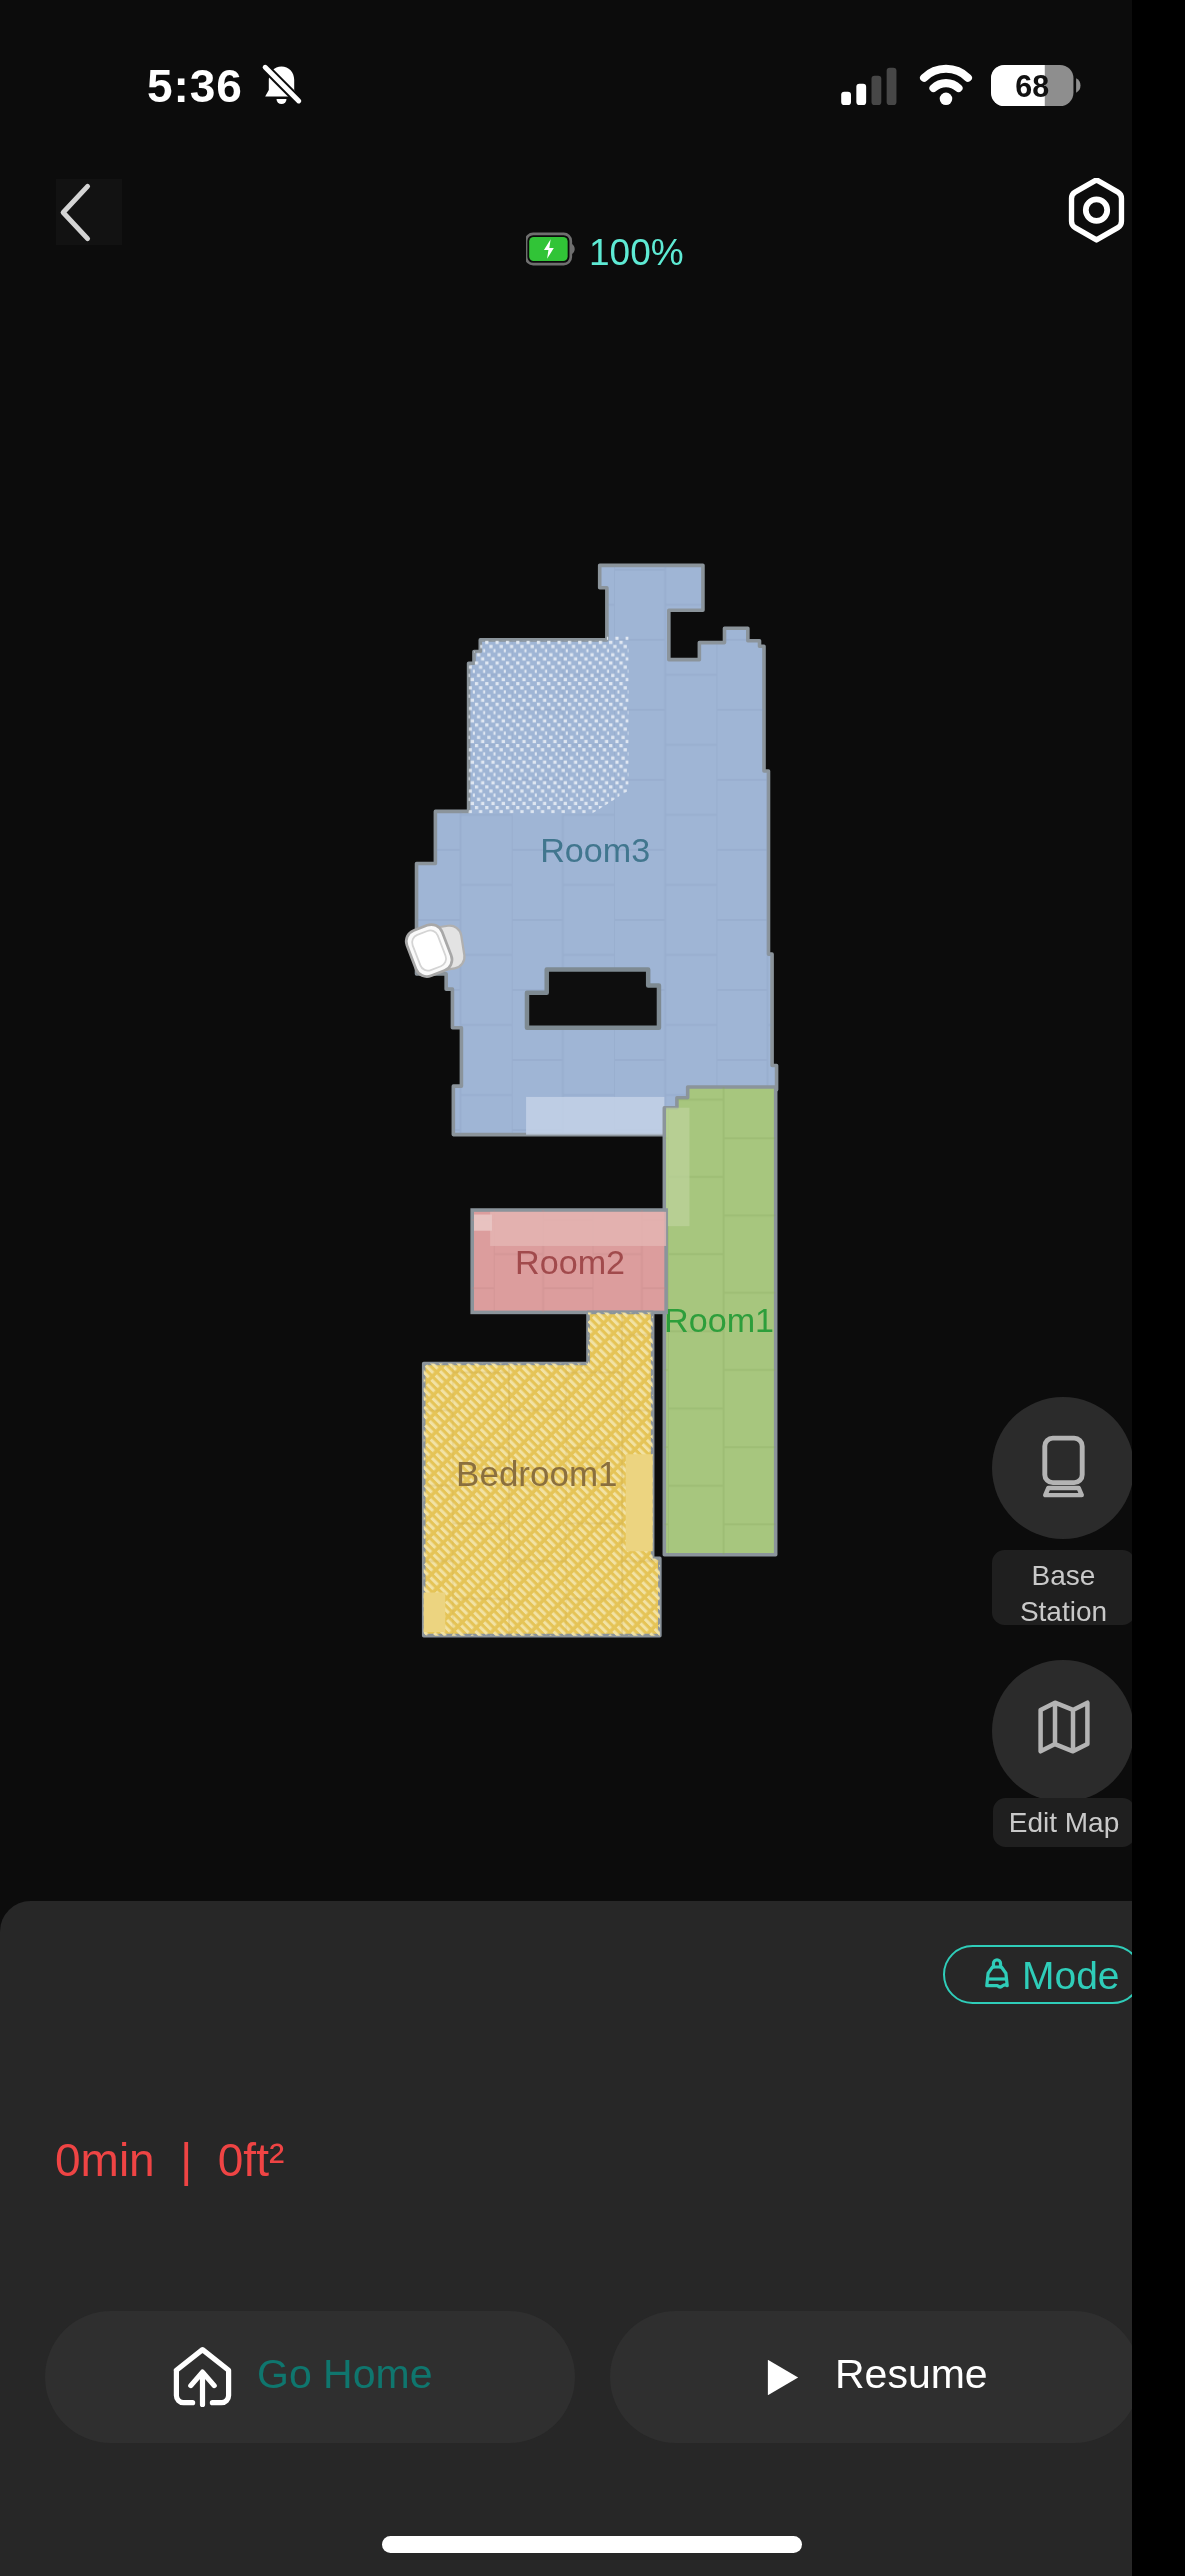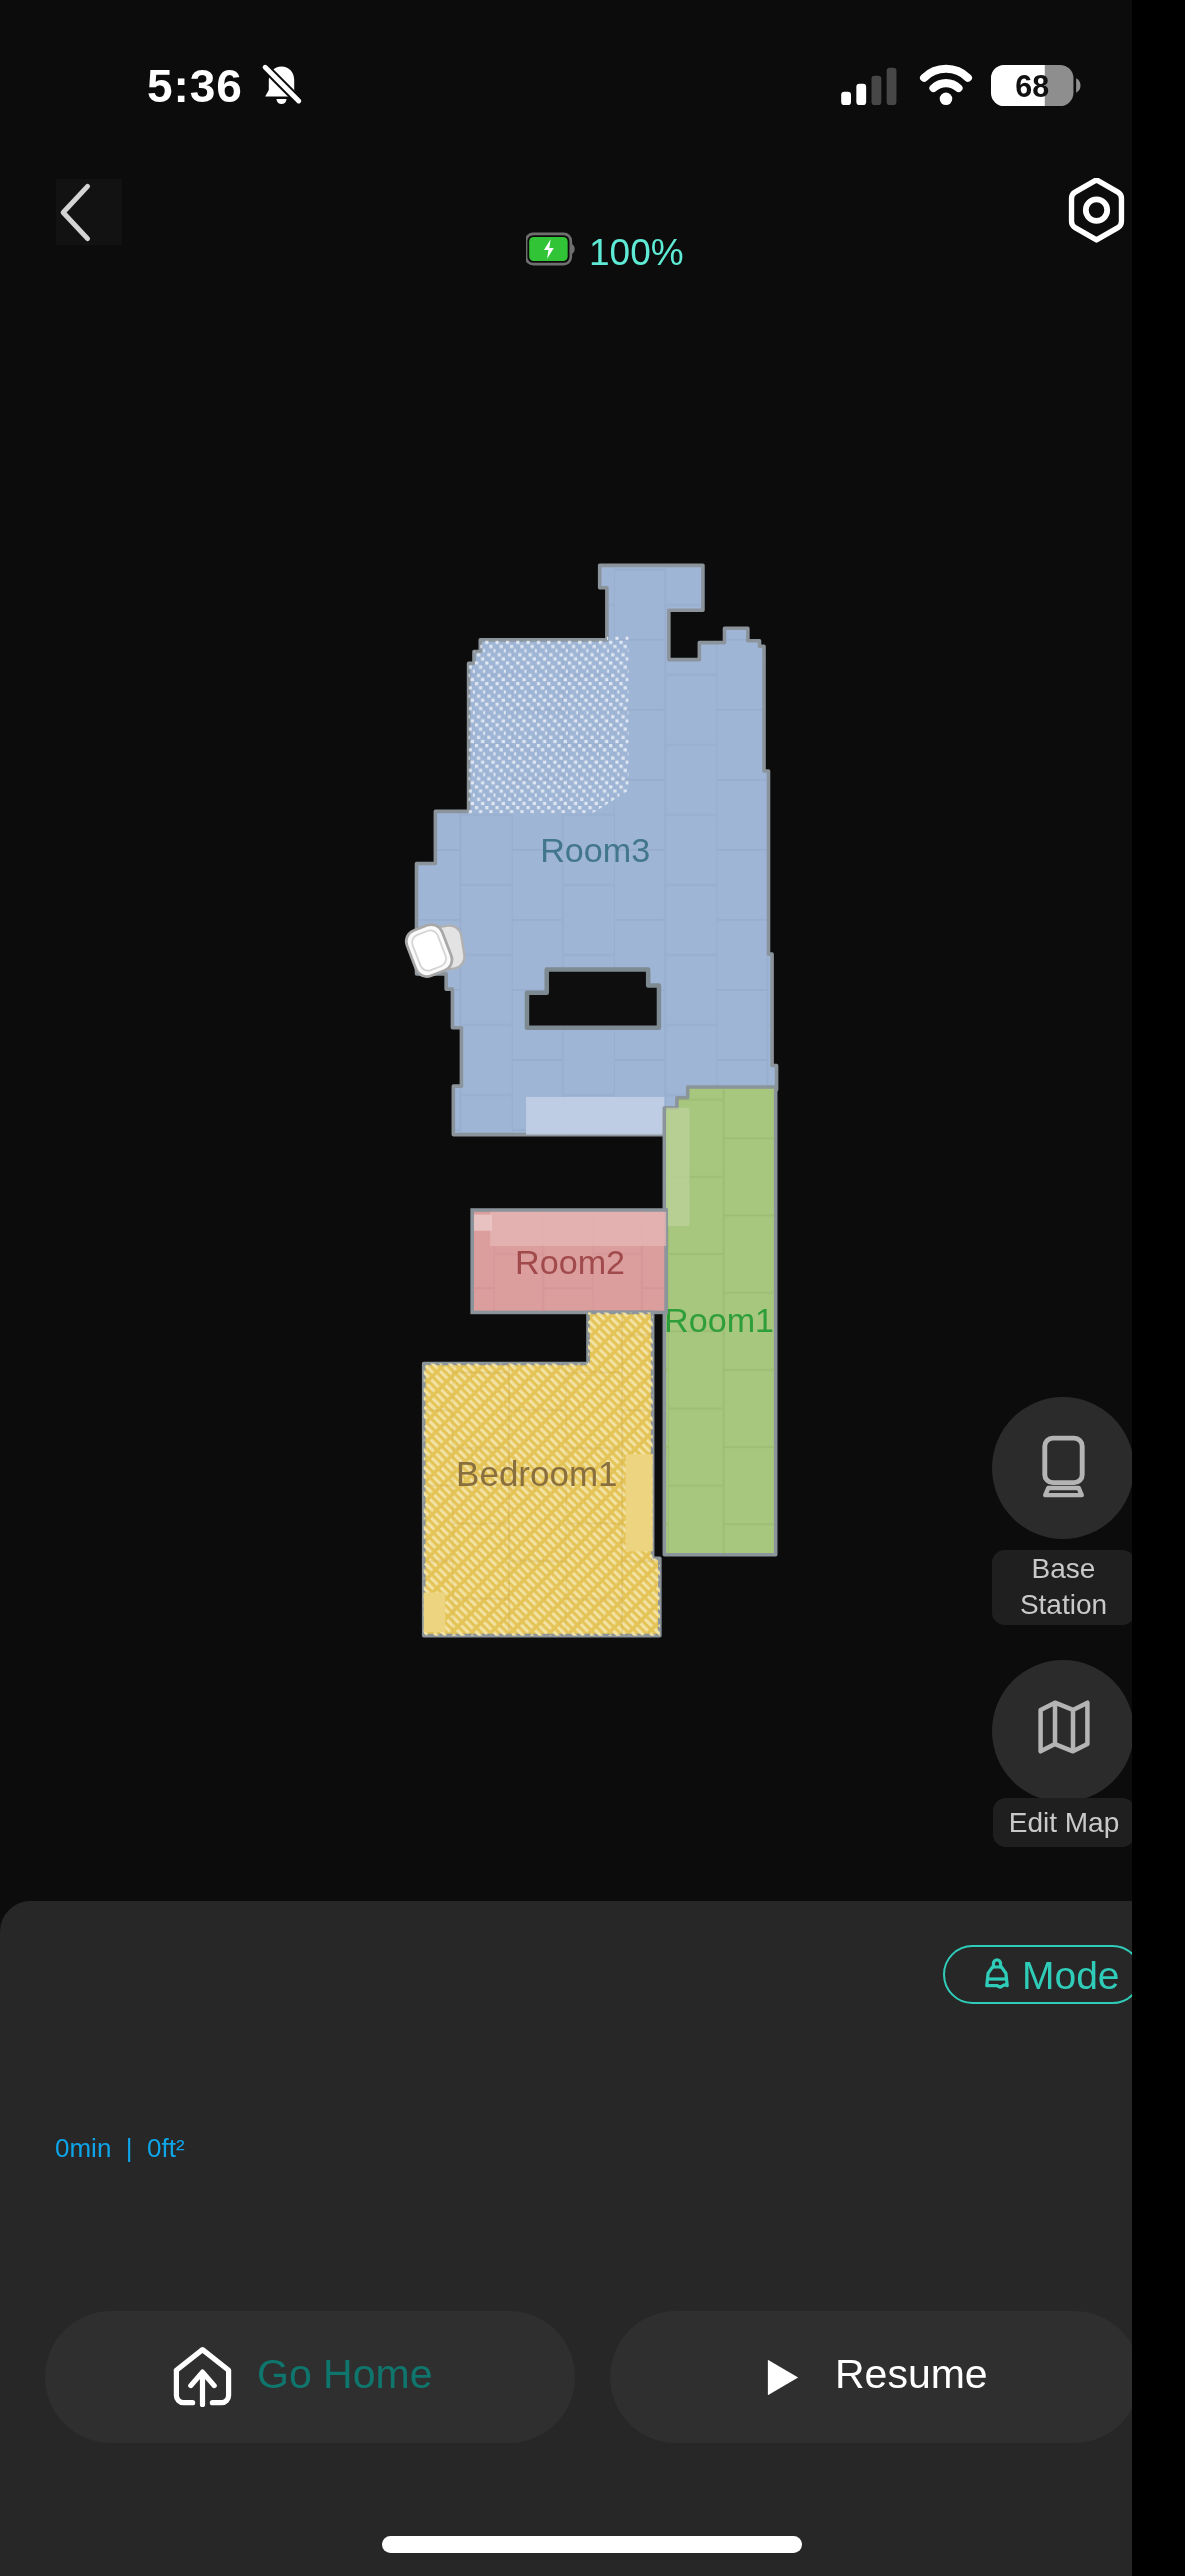--- a/index.html
+++ b/index.html
@@ -146,7 +146,7 @@
     <path d="M15 59 L11.5 67 L52.5 67 L49 59 Z" fill="none" stroke="#b4b4b4" stroke-width="5" stroke-linejoin="round"></path>
   </svg>
 
-  <div class="abs" style="left:992px;top:1550px;width:143px;height:75px;border-radius:12.6px;background:#1f1f1f;color:#c9c9c9;font-size:28px;line-height:36px;text-align:center;padding-top:1px;box-sizing:border-box;">Base<br>Station</div>
+  <div class="abs" style="left:992px;top:1550px;width:143px;height:75px;border-radius:12.6px;background:#1f1f1f;color:#c9c9c9;font-size:28px;line-height:36px;text-align:center;padding-top:8px;box-sizing:border-box;">Base<br>Station</div>
 
   <div class="abs" style="left:992px;top:1660px;width:142px;height:142px;border-radius:50%;background:#2b2b2b;"></div>
   <svg class="abs" style="left:1037px;top:1699px;" width="54" height="56" viewBox="0 0 60 62">

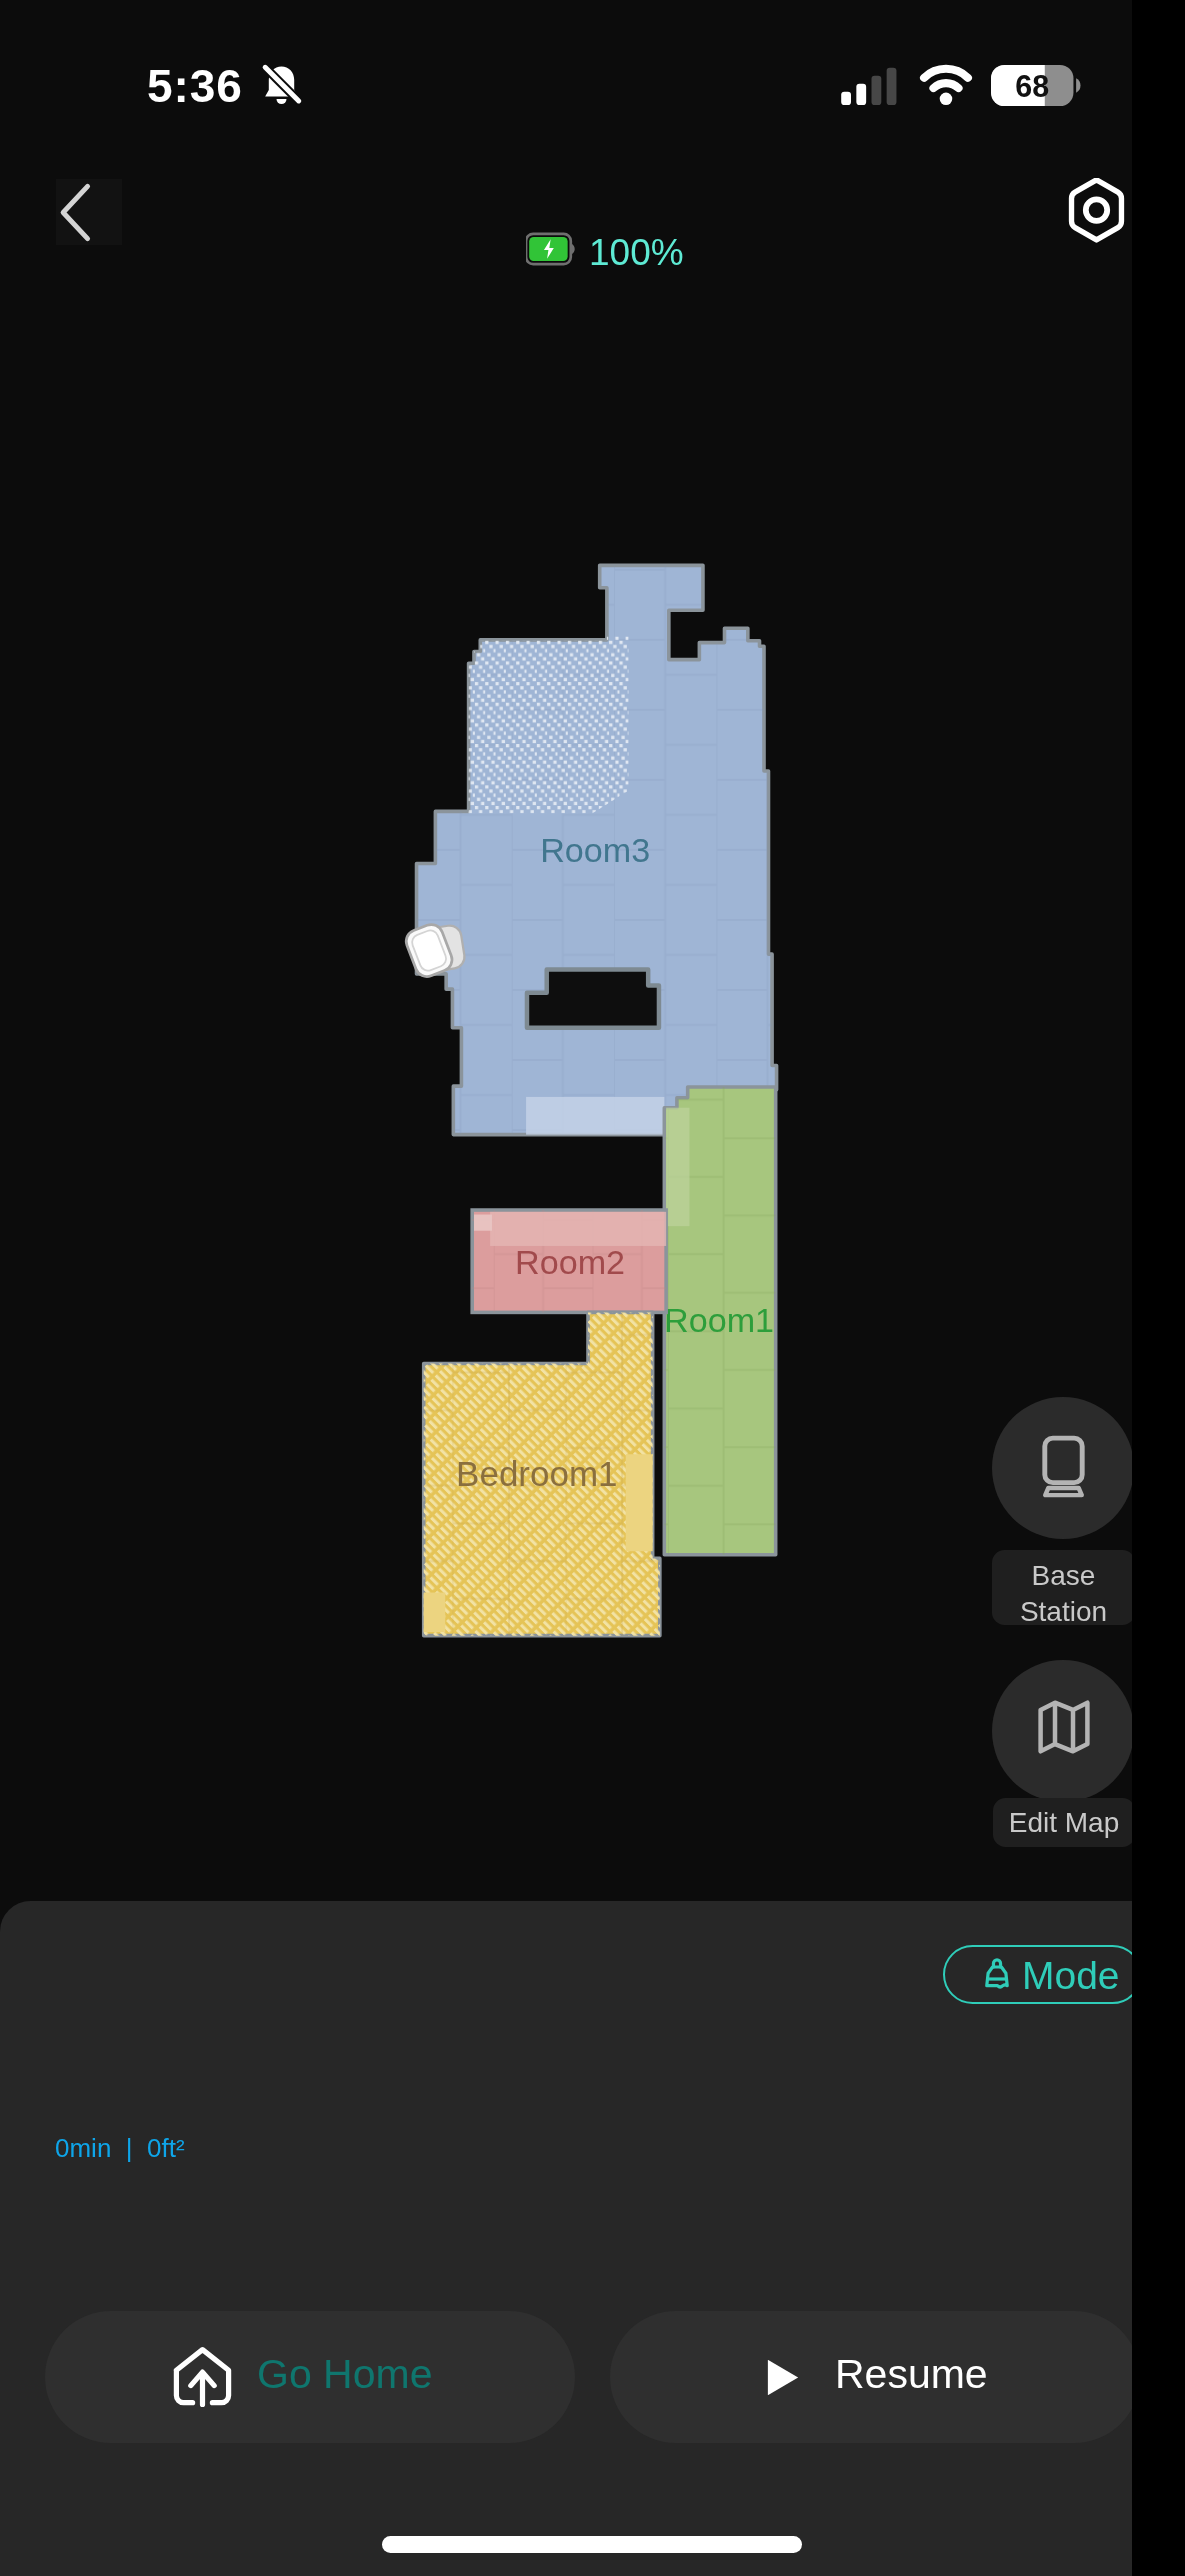--- a/index.html
+++ b/index.html
@@ -166,7 +166,7 @@
   <div class="abs" style="left:1022px;top:1954px;color:#2fcdb9;font-size:39px;">Mode</div>
 
 
-  <div class="abs" style="left:55px;top:2133px;color:#0ea5e9;font-size:26px;">0min&nbsp; | &nbsp;0ft²</div>
+  <div class="abs" style="left:55px;top:2133px;color:#ef4444;font-size:46px;">0min&nbsp; | &nbsp;0ft²</div>
 
   <div class="abs" style="left:45px;top:2311px;width:530px;height:132px;border-radius:66px;background:#2f2f2f;"></div>
   <svg class="abs" style="left:171px;top:2345px;" width="63" height="65" viewBox="0 0 70 72">

